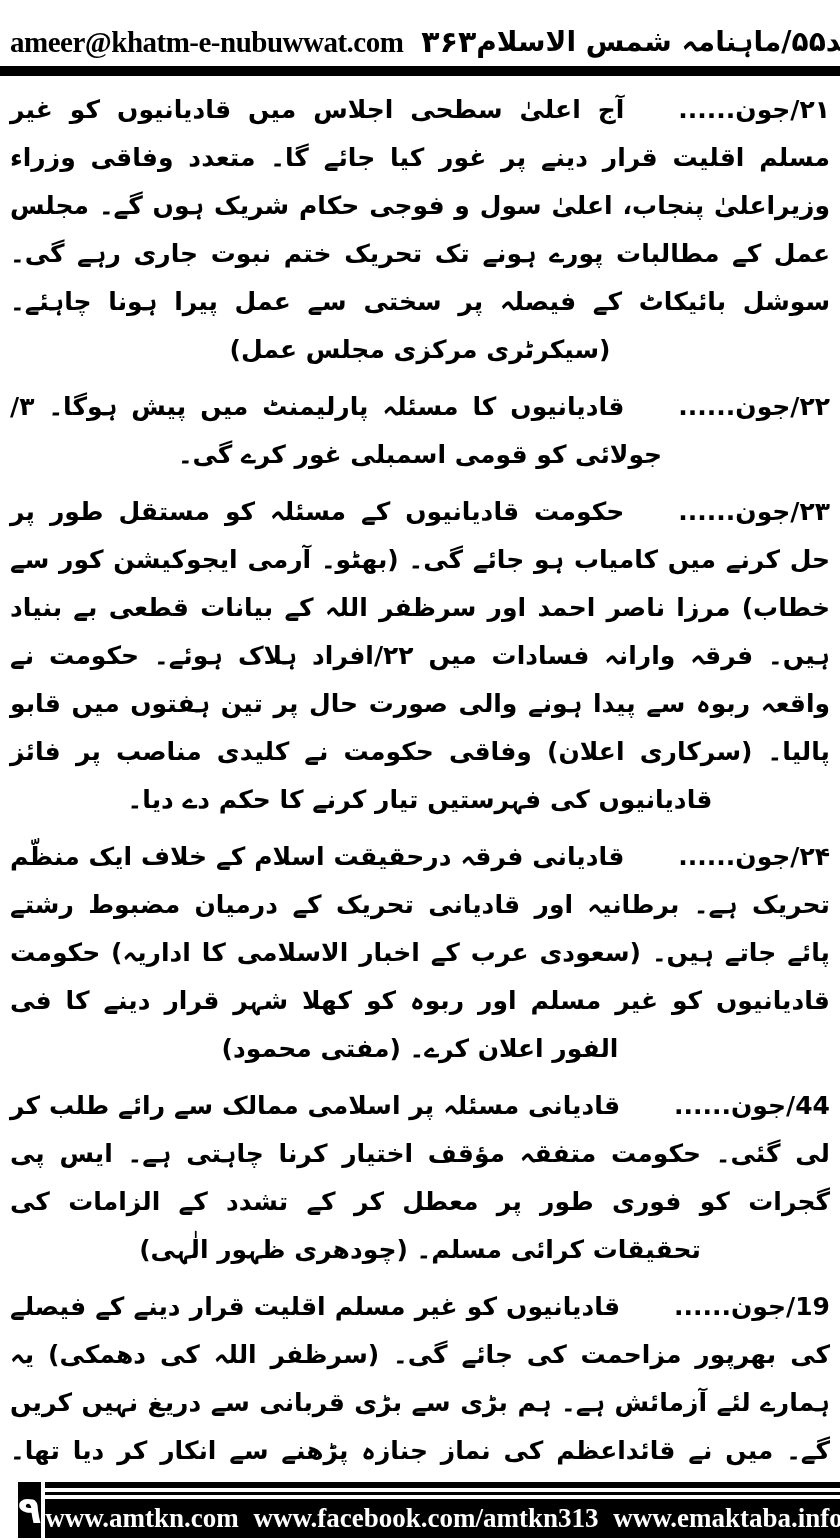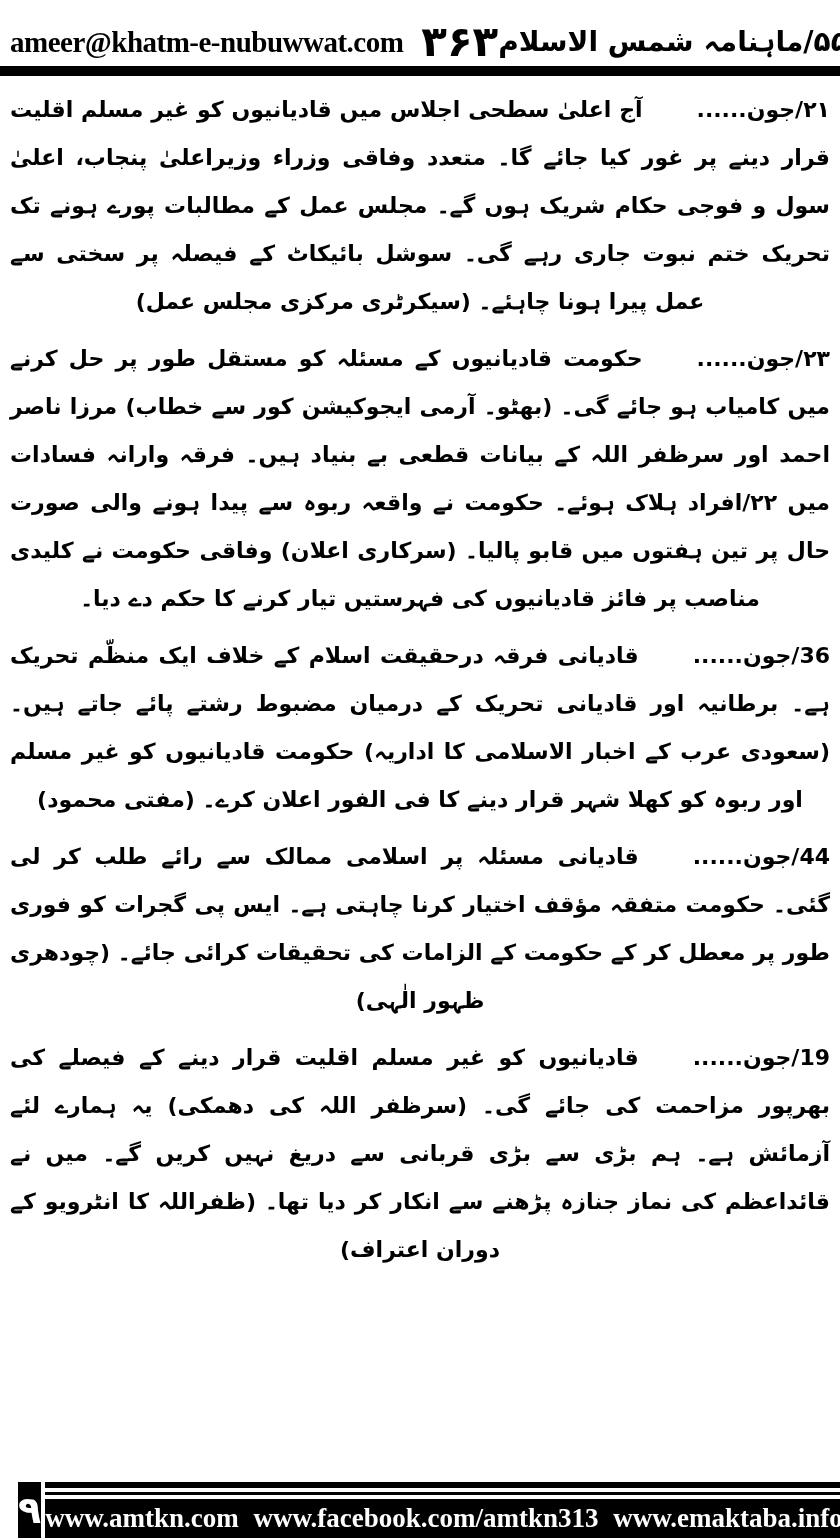--- a/index.html
+++ b/index.html
@@ -33,7 +33,7 @@
   .header-pagenum {
     font-family: "DejaVu Sans", sans-serif;
     font-weight: bold;
-    font-size: 42px;
+    font-size: 30px;
     line-height: 40px;
     margin-left: 18px;
     text-align: right;

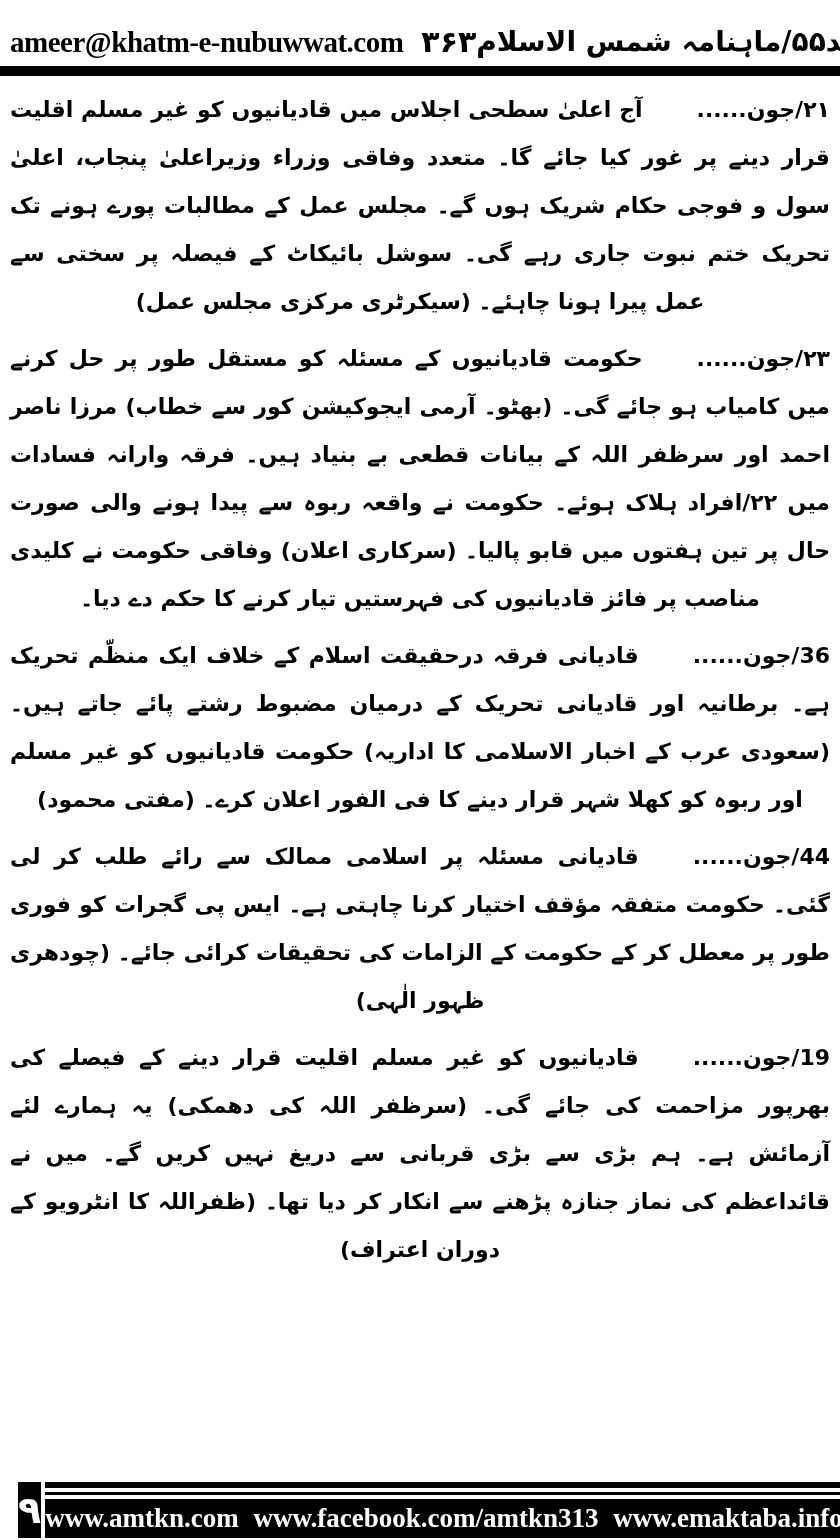--- a/index.html
+++ b/index.html
@@ -56,7 +56,7 @@
     padding: 10px 10px 0 10px;
   }
   .entry {
-    font-size: 22px;
+    font-size: 25px;
     font-weight: bold;
     line-height: 48px;
     text-align: justify;

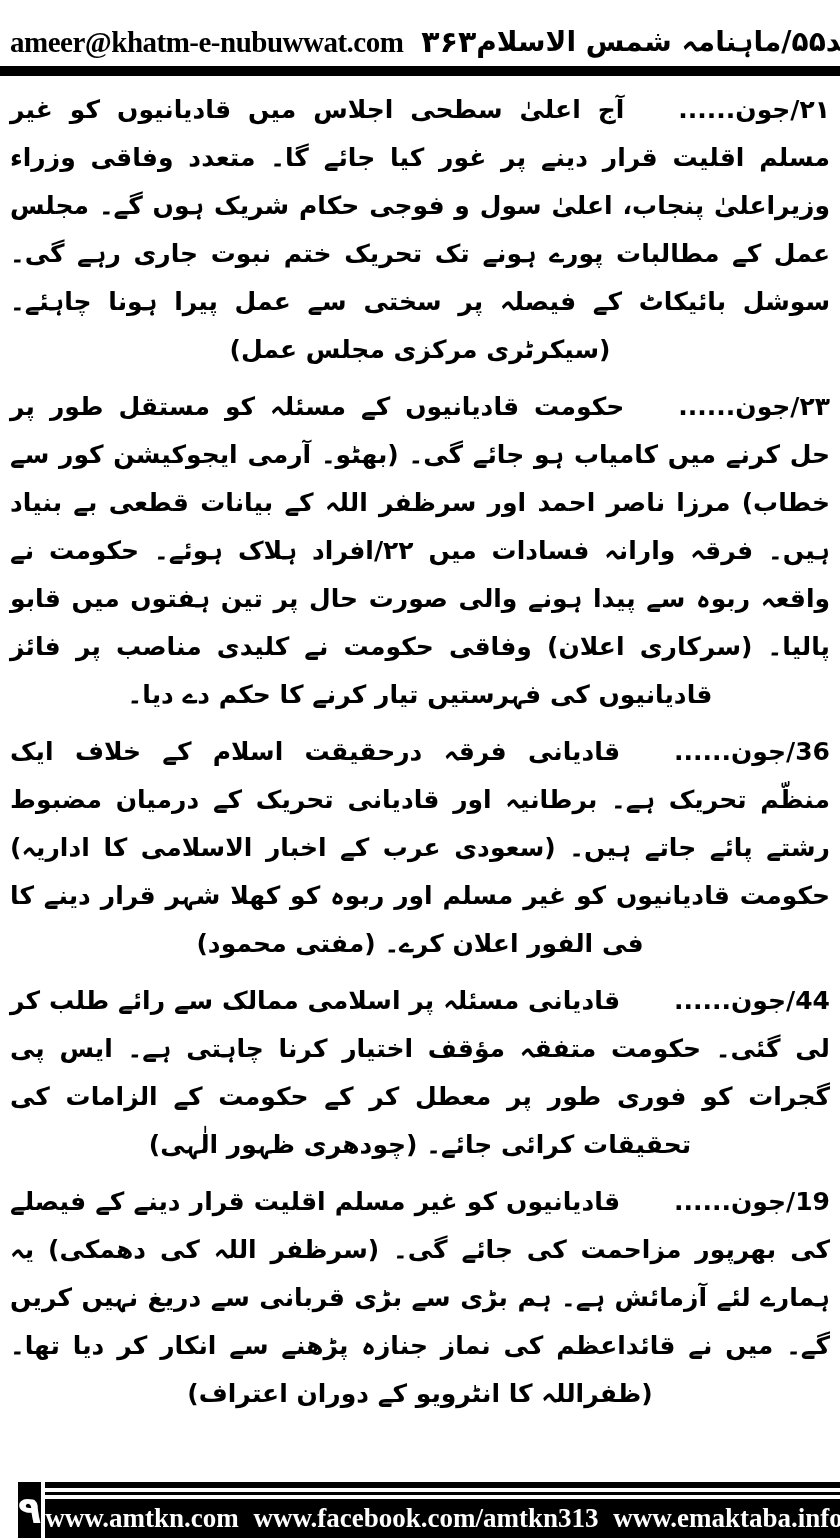--- a/index.html
+++ b/index.html
@@ -132,6 +132,9 @@
       <span class="entry-date">۲۱/جون......</span><span class="entry-gap"></span><span>آج اعلیٰ سطحی اجلاس میں قادیانیوں کو غیر مسلم اقلیت قرار دینے پر غور کیا جائے گا۔ متعدد وفاقی وزراء وزیراعلیٰ پنجاب، اعلیٰ سول و فوجی حکام شریک ہوں گے۔ مجلس عمل کے مطالبات پورے ہونے تک تحریک ختم نبوت جاری رہے گی۔ سوشل بائیکاٹ کے فیصلہ پر سختی سے عمل پیرا ہونا چاہئے۔ (سیکرٹری مرکزی مجلس عمل)</span>
     </p>
 
+    <p class="entry">
+      <span class="entry-date">۲۲/جون......</span><span class="entry-gap"></span><span>قادیانیوں کا مسئلہ پارلیمنٹ میں پیش ہوگا۔ ۳/جولائی کو قومی اسمبلی غور کرے گی۔</span>
+    </p>
 
     <p class="entry">
       <span class="entry-date">۲۳/جون......</span><span class="entry-gap"></span><span>حکومت قادیانیوں کے مسئلہ کو مستقل طور پر حل کرنے میں کامیاب ہو جائے گی۔ (بھٹو۔ آرمی ایجوکیشن کور سے خطاب) مرزا ناصر احمد اور سرظفر اللہ کے بیانات قطعی بے بنیاد ہیں۔ فرقہ وارانہ فسادات میں ۲۲/افراد ہلاک ہوئے۔ حکومت نے واقعہ ربوہ سے پیدا ہونے والی صورت حال پر تین ہفتوں میں قابو پالیا۔ (سرکاری اعلان) وفاقی حکومت نے کلیدی مناصب پر فائز قادیانیوں کی فہرستیں تیار کرنے کا حکم دے دیا۔</span>

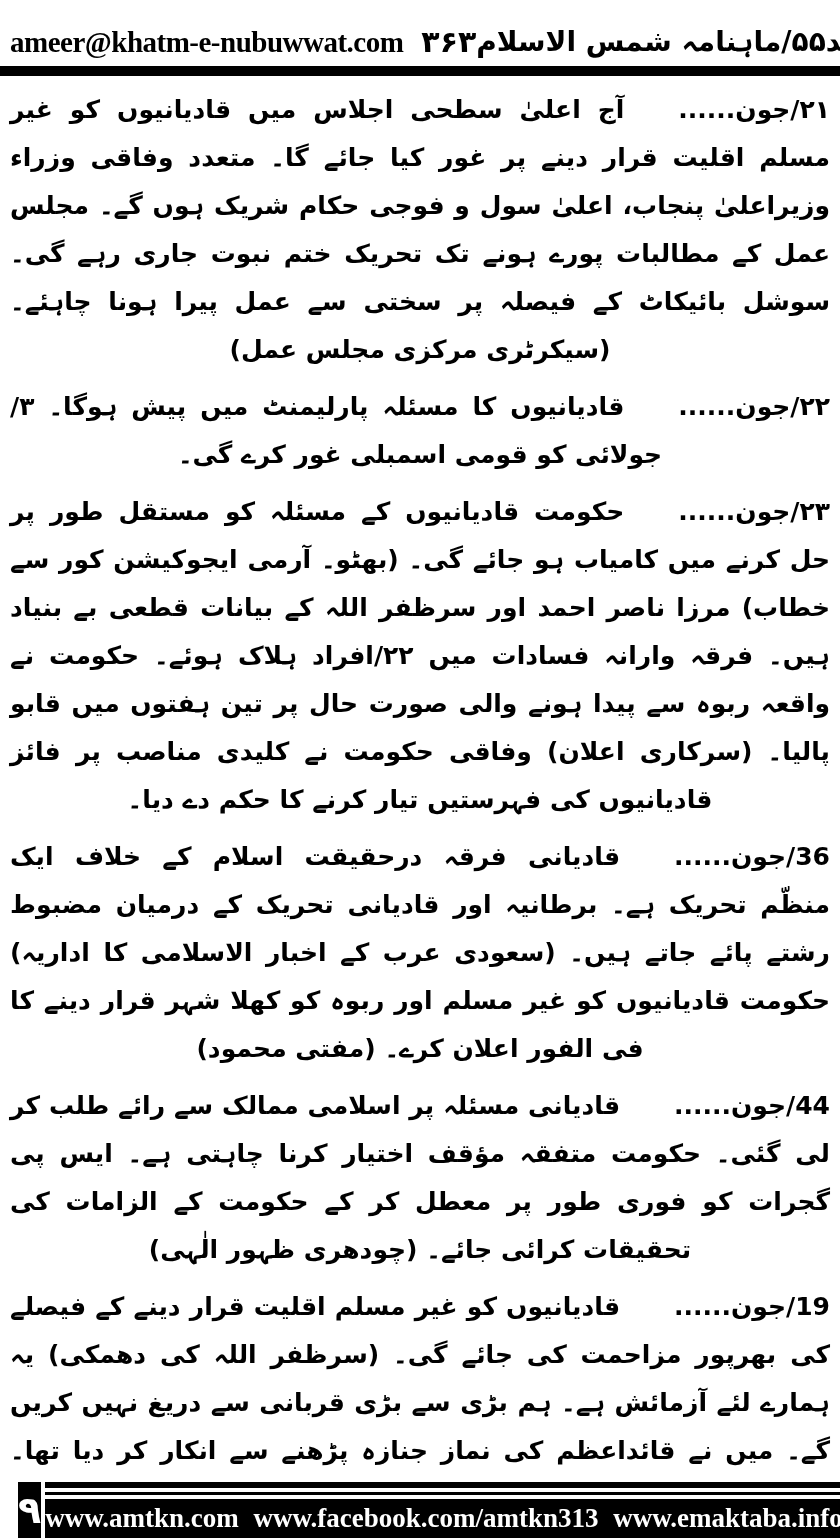--- a/index.html
+++ b/index.html
@@ -141,7 +141,7 @@
     </p>
 
     <p class="entry">
-      <span class="entry-date">36/جون......</span><span class="entry-gap"></span><span>قادیانی فرقہ درحقیقت اسلام کے خلاف ایک منظّم تحریک ہے۔ برطانیہ اور قادیانی تحریک کے درمیان مضبوط رشتے پائے جاتے ہیں۔ (سعودی عرب کے اخبار الاسلامی کا اداریہ) حکومت قادیانیوں کو غیر مسلم اور ربوہ کو کھلا شہر قرار دینے کا فی الفور اعلان کرے۔ (مفتی محمود)</span>
+      <span class="entry-date">۲۴/جون......</span><span class="entry-gap"></span><span>قادیانی فرقہ درحقیقت اسلام کے خلاف ایک منظّم تحریک ہے۔ برطانیہ اور قادیانی تحریک کے درمیان مضبوط رشتے پائے جاتے ہیں۔ (سعودی عرب کے اخبار الاسلامی کا اداریہ) حکومت قادیانیوں کو غیر مسلم اور ربوہ کو کھلا شہر قرار دینے کا فی الفور اعلان کرے۔ (مفتی محمود)</span>
     </p>
 
     <p class="entry">

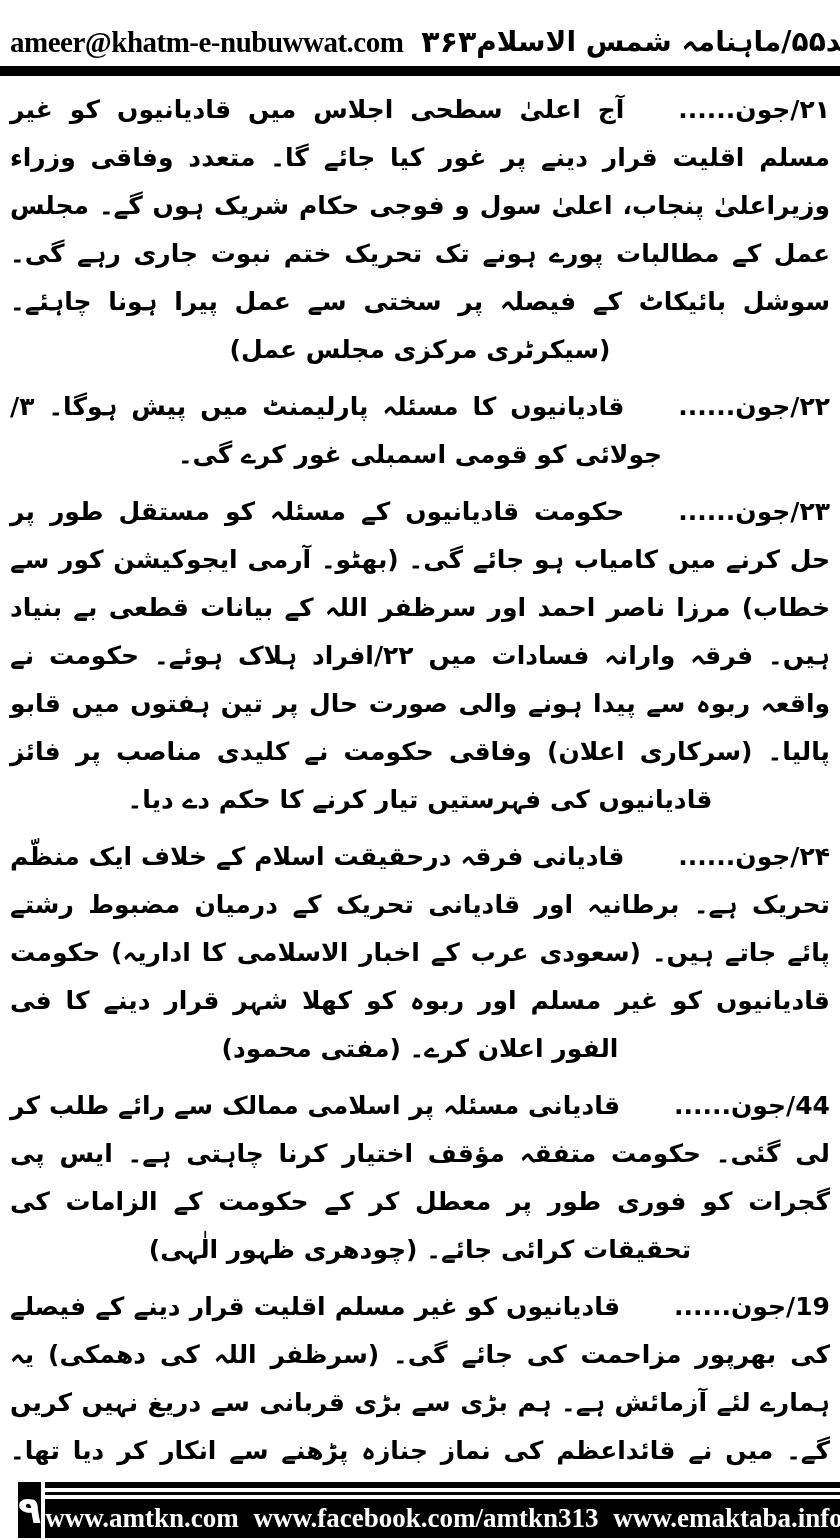--- a/index.html
+++ b/index.html
@@ -145,7 +145,7 @@
     </p>
 
     <p class="entry">
-      <span class="entry-date">44/جون......</span><span class="entry-gap"></span><span>قادیانی مسئلہ پر اسلامی ممالک سے رائے طلب کر لی گئی۔ حکومت متفقہ مؤقف اختیار کرنا چاہتی ہے۔ ایس پی گجرات کو فوری طور پر معطل کر کے حکومت کے الزامات کی تحقیقات کرائی جائے۔ (چودھری ظہور الٰہی)</span>
+      <span class="entry-date">44/جون......</span><span class="entry-gap"></span><span>قادیانی مسئلہ پر اسلامی ممالک سے رائے طلب کر لی گئی۔ حکومت متفقہ مؤقف اختیار کرنا چاہتی ہے۔ ایس پی گجرات کو فوری طور پر معطل کر کے تشدد کے الزامات کی تحقیقات کرائی مسلم۔ (چودھری ظہور الٰہی)</span>
     </p>
 
     <p class="entry">

